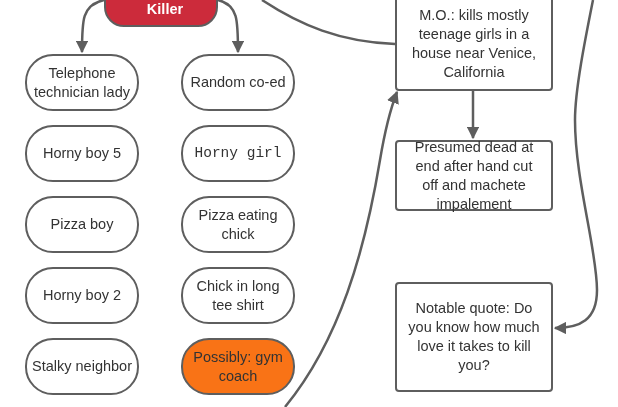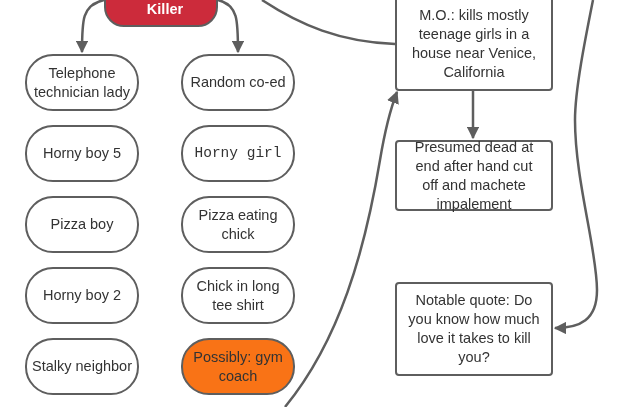--- a/index.html
+++ b/index.html
@@ -92,7 +92,7 @@
 <div class="node rect" style="left:395px;top:140px;height:71px;">
   <span>Presumed dead at end after hand cut off and machete impalement</span>
 </div>
-<div class="node rect" style="left:395px;top:282px;height:94px;">
+<div class="node rect" style="left:395px;top:282px;height:110px;">
   <span>Notable quote: Do you know how much love it takes to kill you?</span>
 </div>
 

